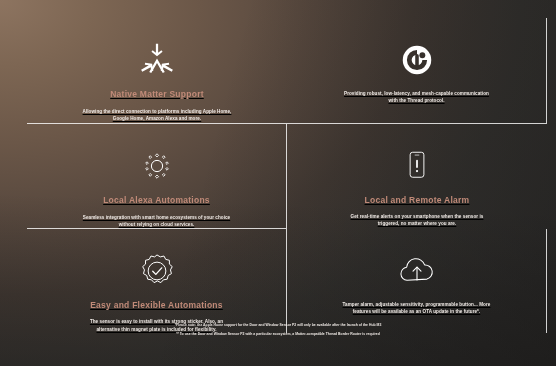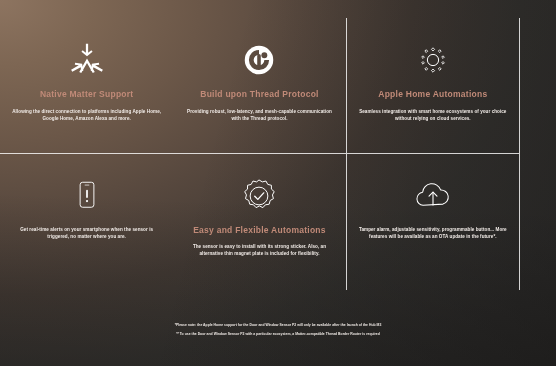--- a/index.html
+++ b/index.html
@@ -33,14 +33,15 @@
 
   .grid {
     position: absolute;
-    left: 0;
+    left: 27px;
     top: 18px;
     width: 520px;
     height: 272px;
     display: grid;
-    grid-template-columns: 1fr 1fr 1fr;
+    grid-template-columns: 1fr 1fr;
     grid-template-rows: 1fr 1fr;
     z-index: 2;
+    text-decoration: underline;
   }
 
   .cell {

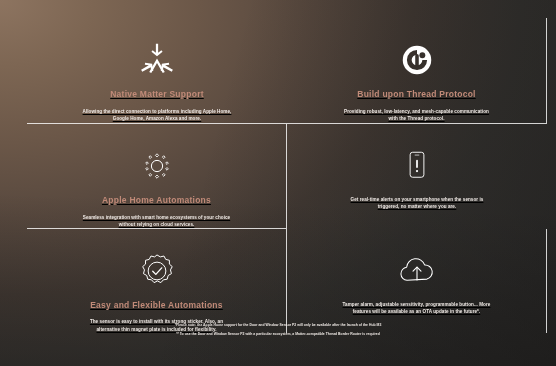--- a/index.html
+++ b/index.html
@@ -152,7 +152,6 @@
           <circle cx="32" cy="32" r="24" fill="#ffffff" mask="url(#threadMask)"></circle>
         </svg>
       </div>
-      <div class="feature-title">Build upon Thread Protocol</div>
       <div class="feature-desc">Providing robust, low-latency, and mesh-capable communication with the Thread protocol.</div>
     </div>
 

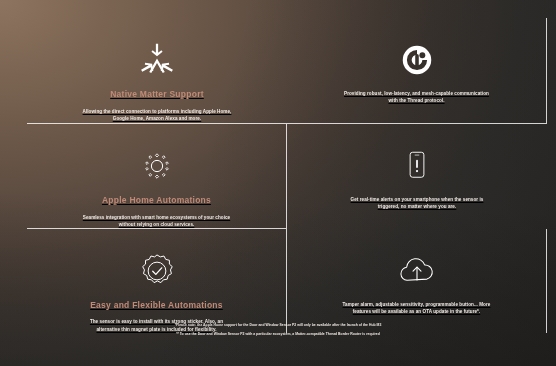--- a/index.html
+++ b/index.html
@@ -173,7 +173,7 @@
           </g>
         </svg>
       </div>
-      <div class="feature-title">Apple Home Automations</div>
+      <div class="feature-title">Local Alexa Automations</div>
       <div class="feature-desc">Seamless integration with smart home ecosystems of your choice without relying on cloud services.</div>
     </div>
 

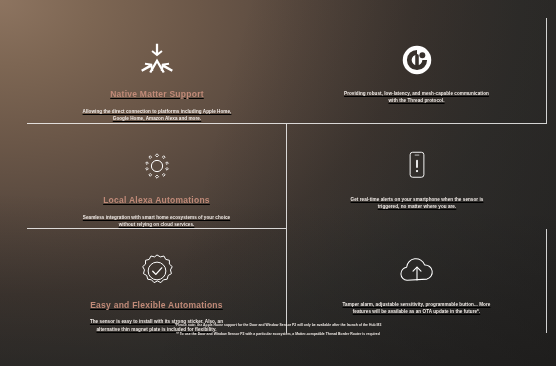--- a/index.html
+++ b/index.html
@@ -186,6 +186,7 @@
           <circle cx="32" cy="40" r="1.8" fill="#ffffff"></circle>
         </svg>
       </div>
+      <div class="feature-title">Local and Remote Alarm</div>
       <div class="feature-desc">Get real-time alerts on your smartphone when the sensor is triggered, no matter where you are.</div>
     </div>
 

